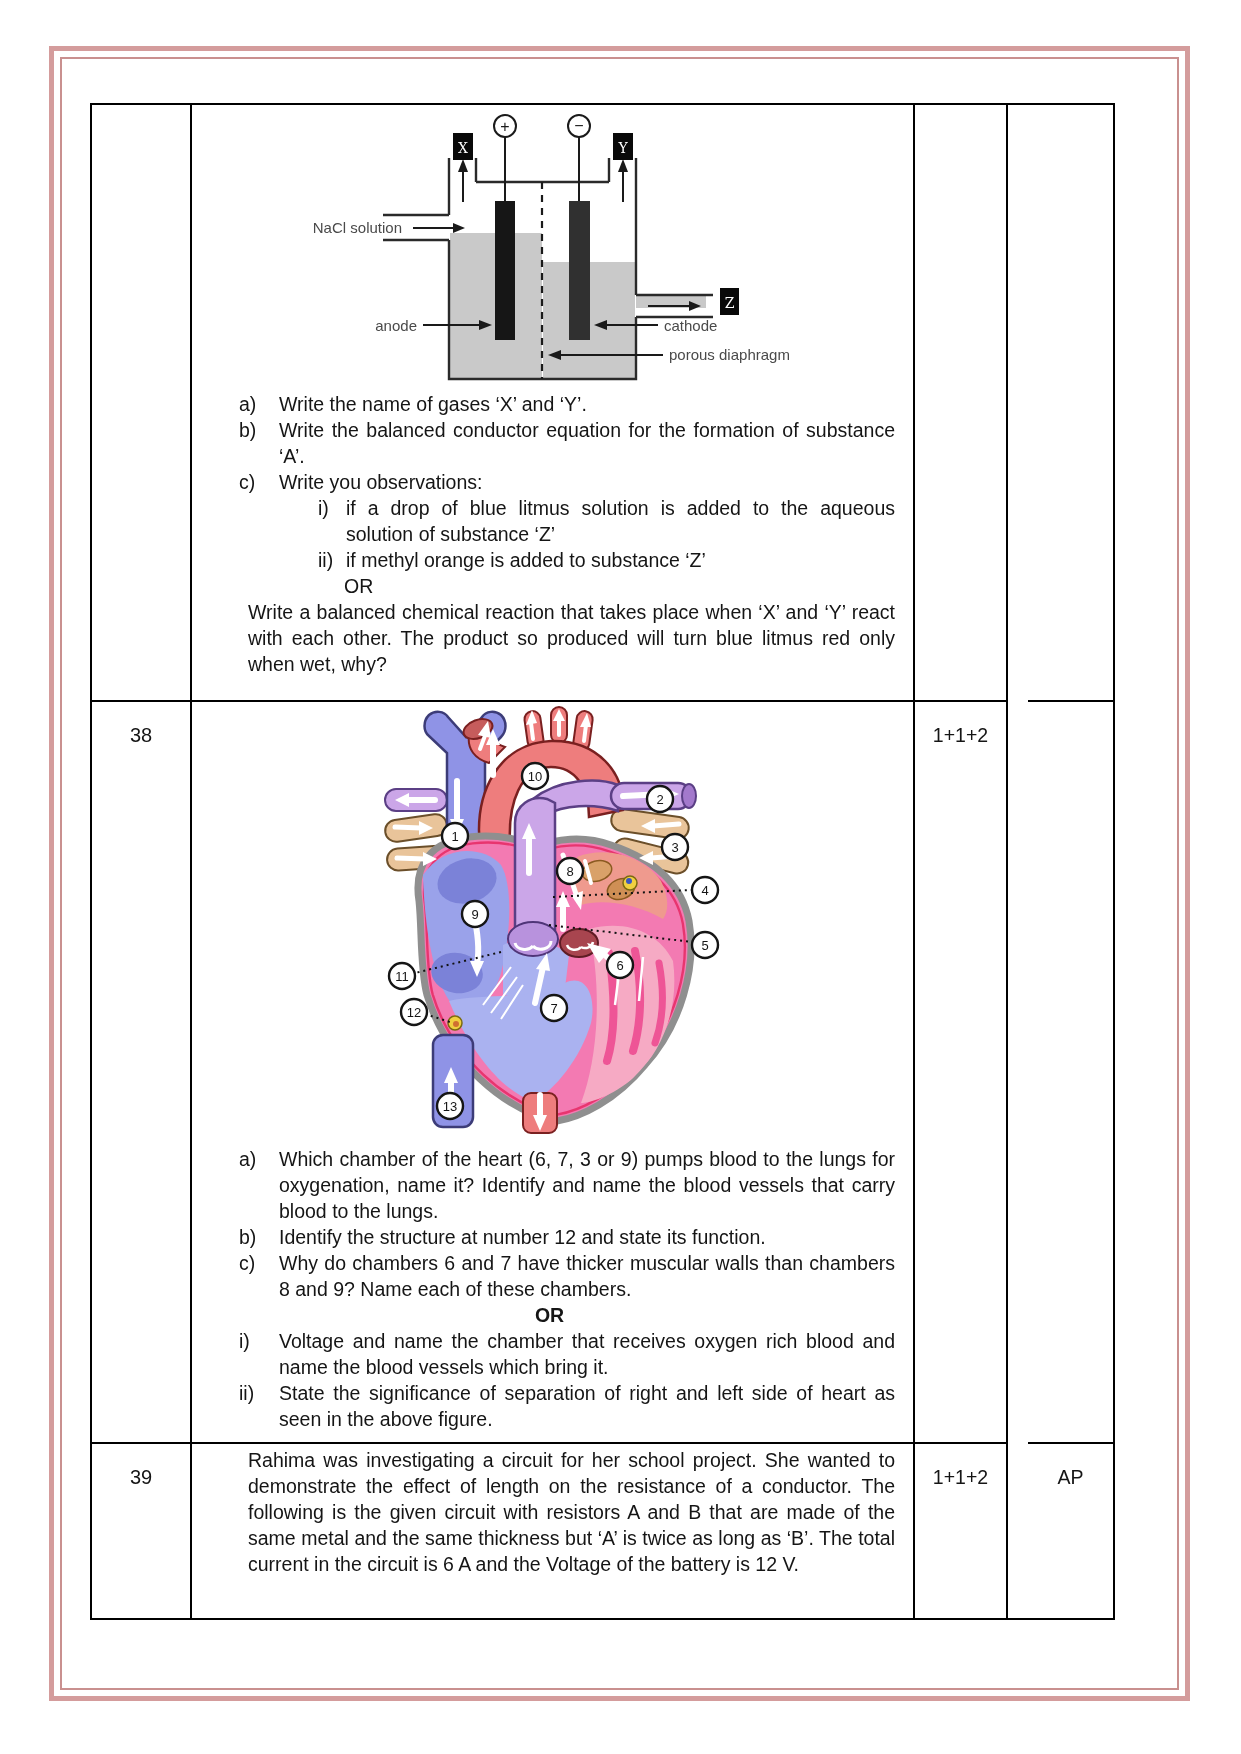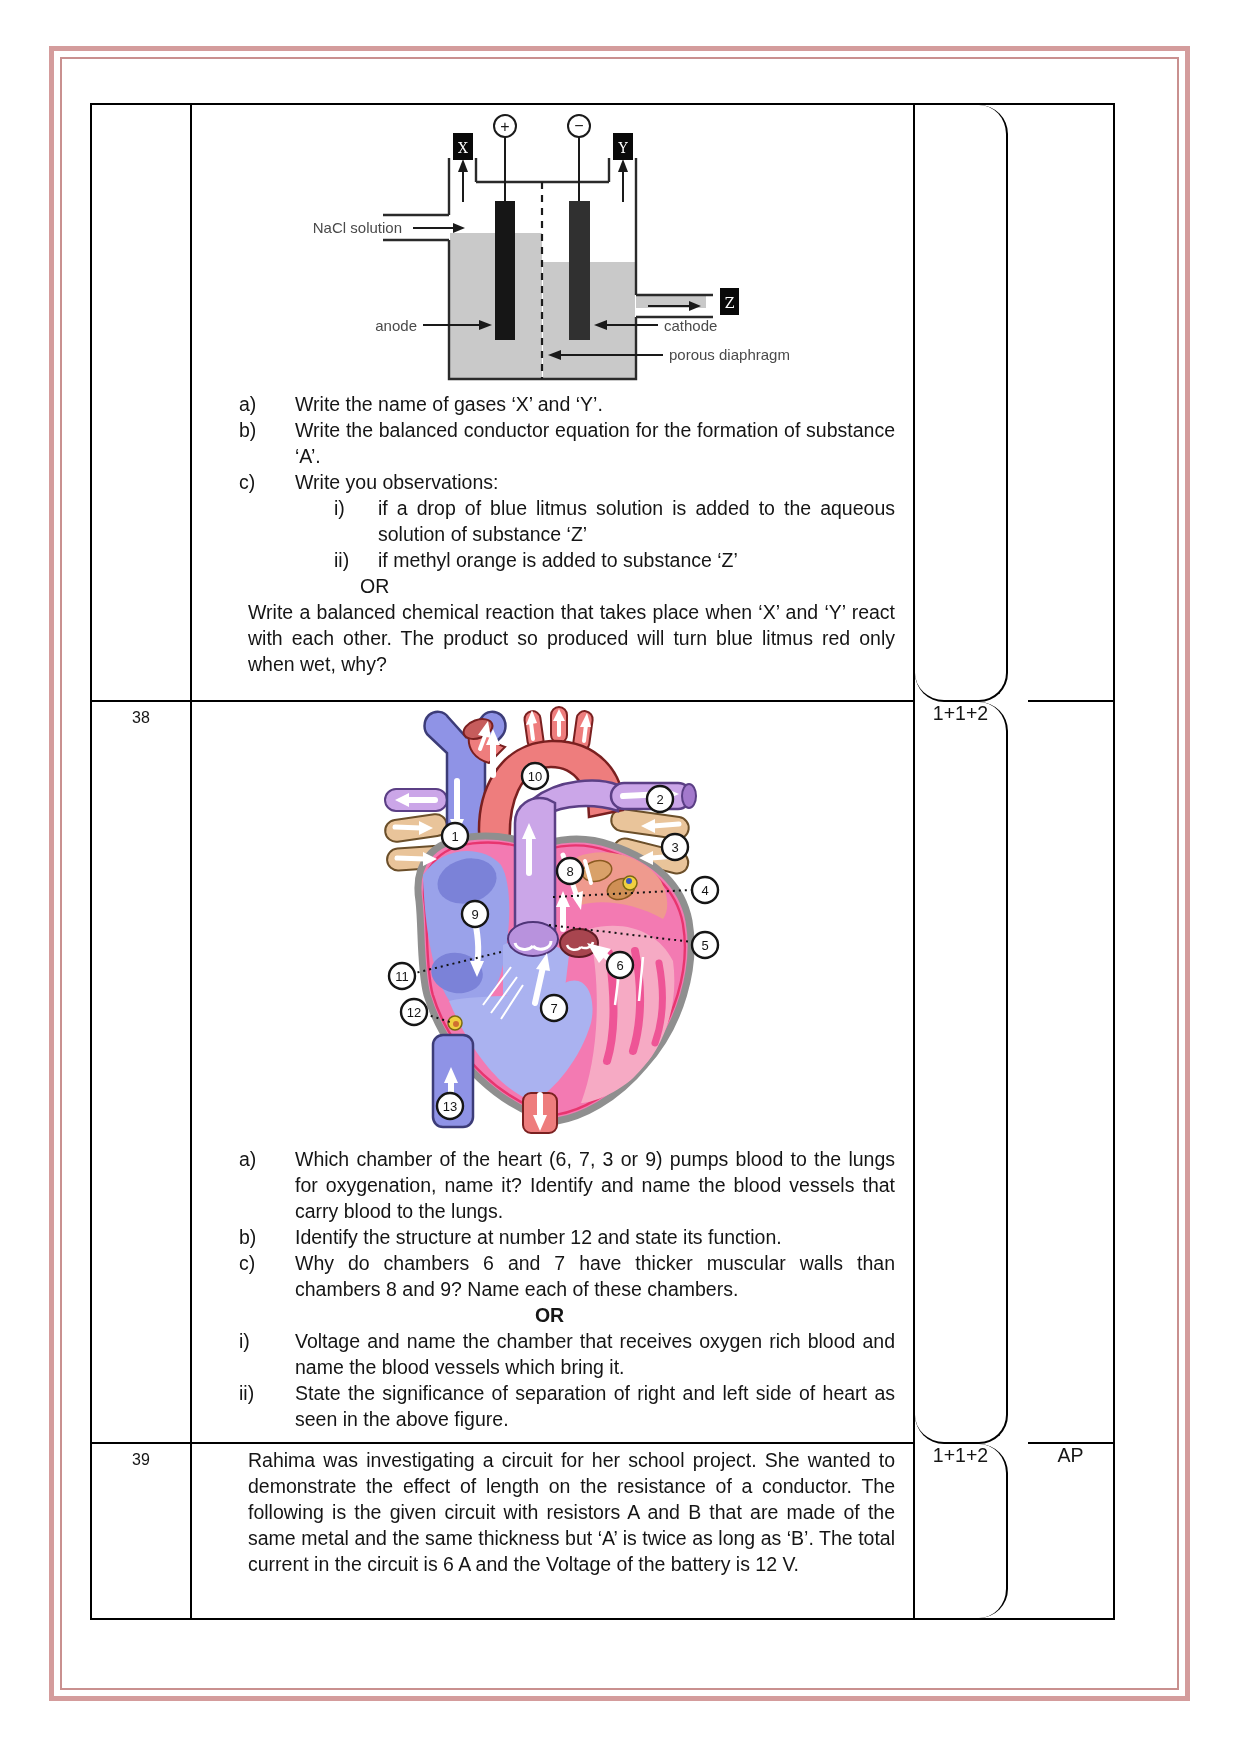--- a/index.html
+++ b/index.html
@@ -38,7 +38,7 @@
   .plist { margin-left:35px; }
   .pitem { display:flex; }
   .plabel { flex:none; width:40px; }
-  .ptext { flex:1; text-align:justify;margin-left:16px; }
+  .ptext { flex:1; text-align:justify; }
   .sublist { margin-left:39px; }
   .sublist .plabel { width:28px; }
   .or-inline { margin-left:65px; }

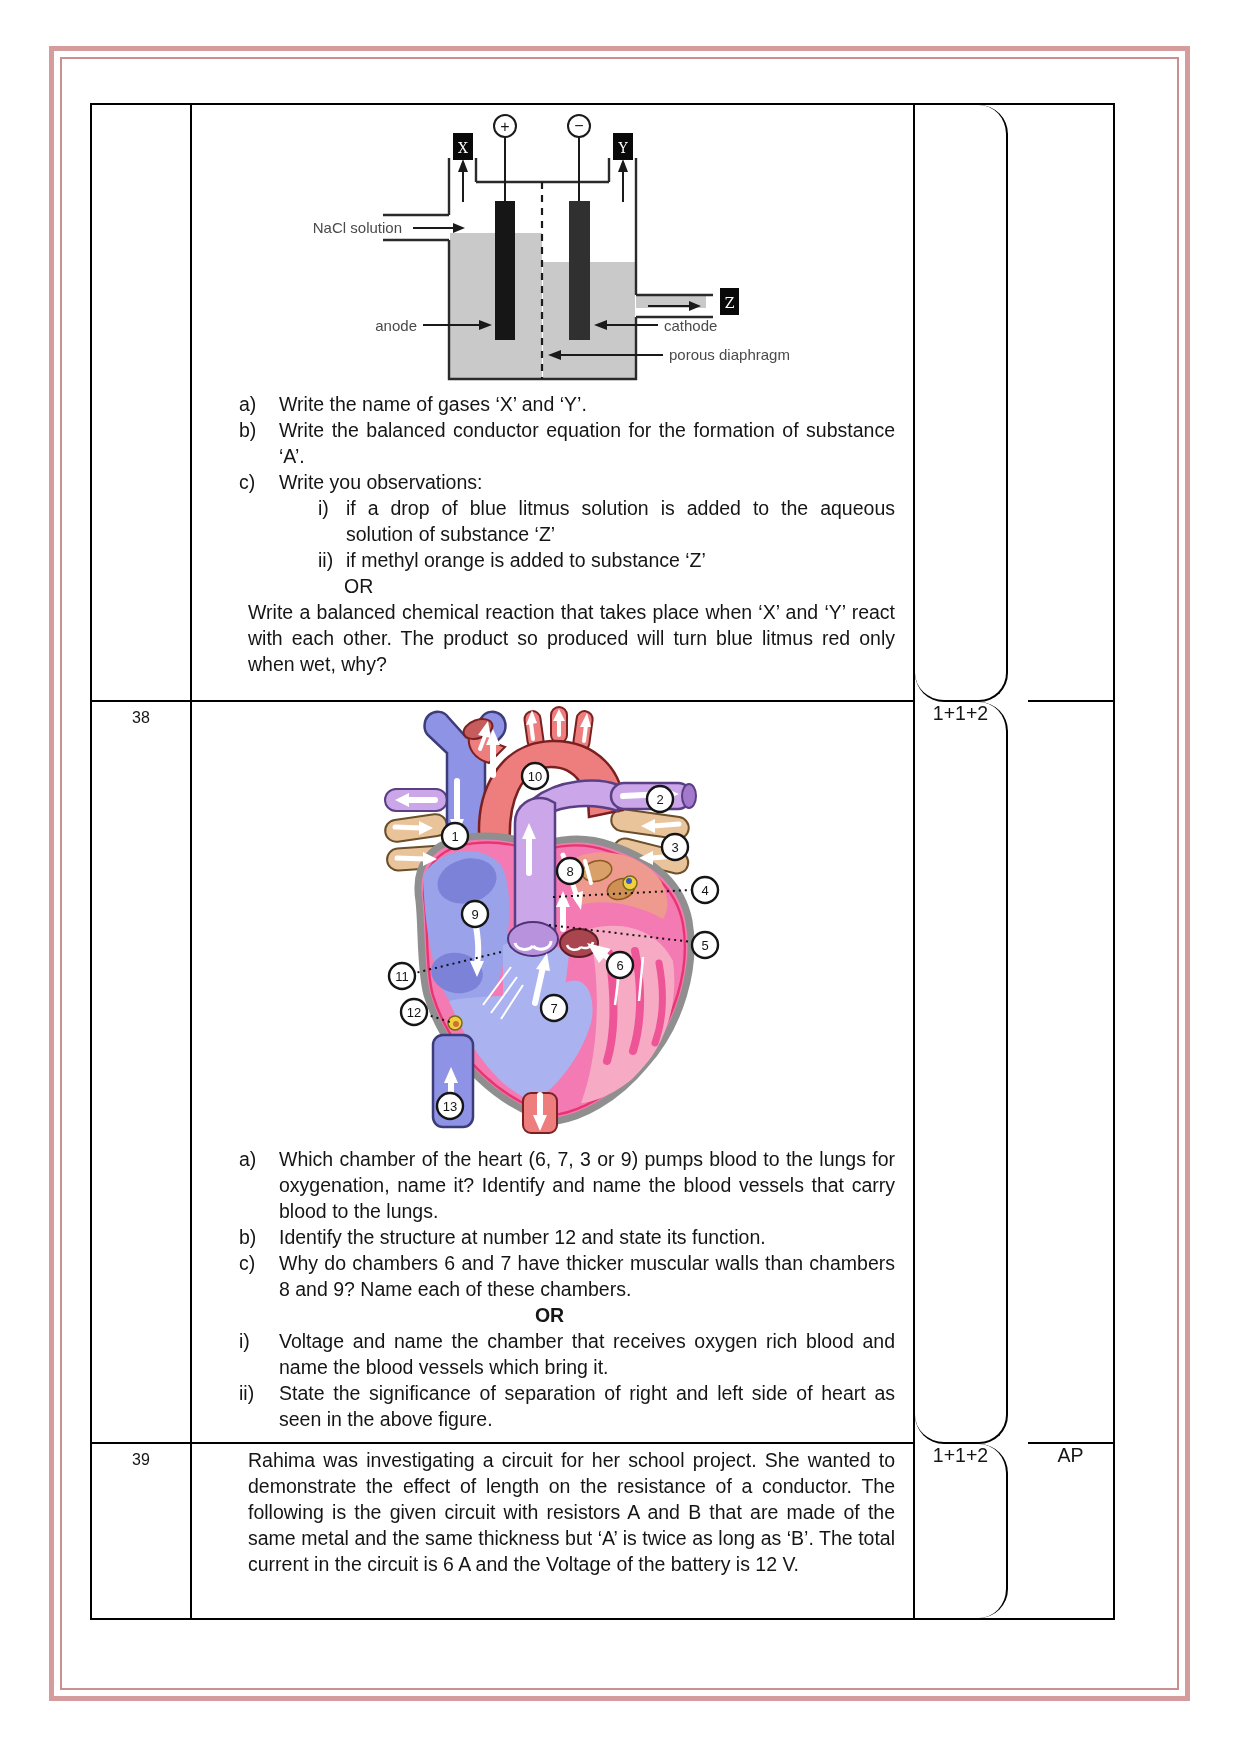--- a/index.html
+++ b/index.html
@@ -26,7 +26,7 @@
   .cell { position:relative; border-right:2px solid #000; border-bottom:2px solid #000; }
   .cell.last-col { border-right:none;margin-left:20px; }
   .cell.last-row { border-bottom:none; }
-  .numcell { text-align:center; padding-top:7px; font-size:16px; }
+  .numcell { text-align:center; padding-top:22px; font-size:20px; }
   .markcell { text-align:center; padding-top:0; font-size:19.5px;border-radius:29px; }
   .qtext { font-size:19.5px; line-height:26px; }
   .just { text-align:justify;margin-left:44px; }

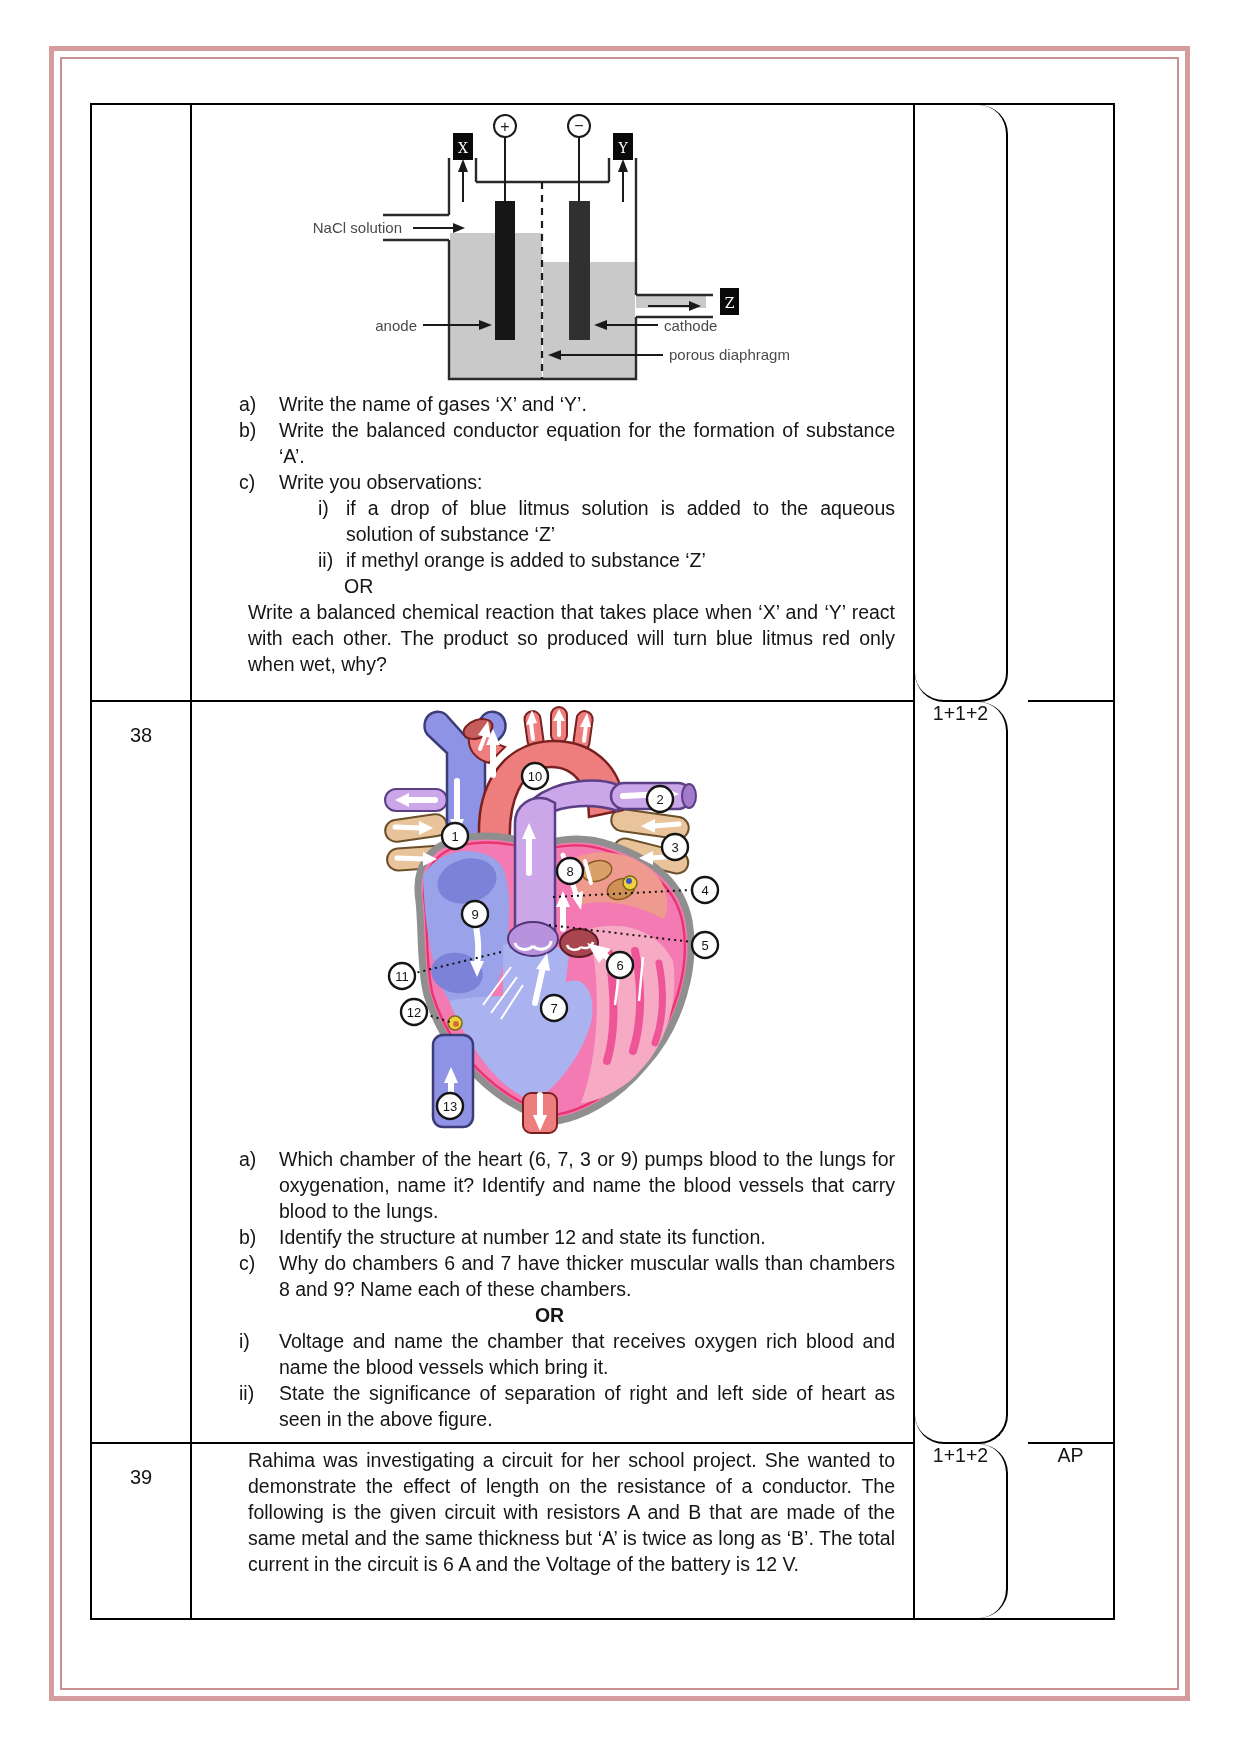--- a/index.html
+++ b/index.html
@@ -27,7 +27,7 @@
   .cell.last-col { border-right:none;margin-left:20px; }
   .cell.last-row { border-bottom:none; }
   .numcell { text-align:center; padding-top:22px; font-size:20px; }
-  .markcell { text-align:center; padding-top:0; font-size:19.5px;border-radius:29px; }
+  .markcell { text-align:center; padding-top:22px; font-size:19.5px; }
   .qtext { font-size:19.5px; line-height:26px; }
   .just { text-align:justify;margin-left:44px; }
   .q37-text { position:absolute; top:286px; left:12px; right:18px; }

